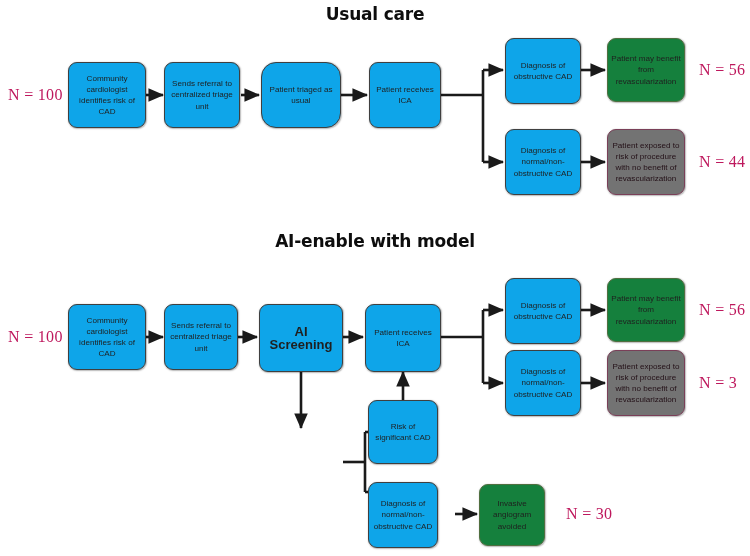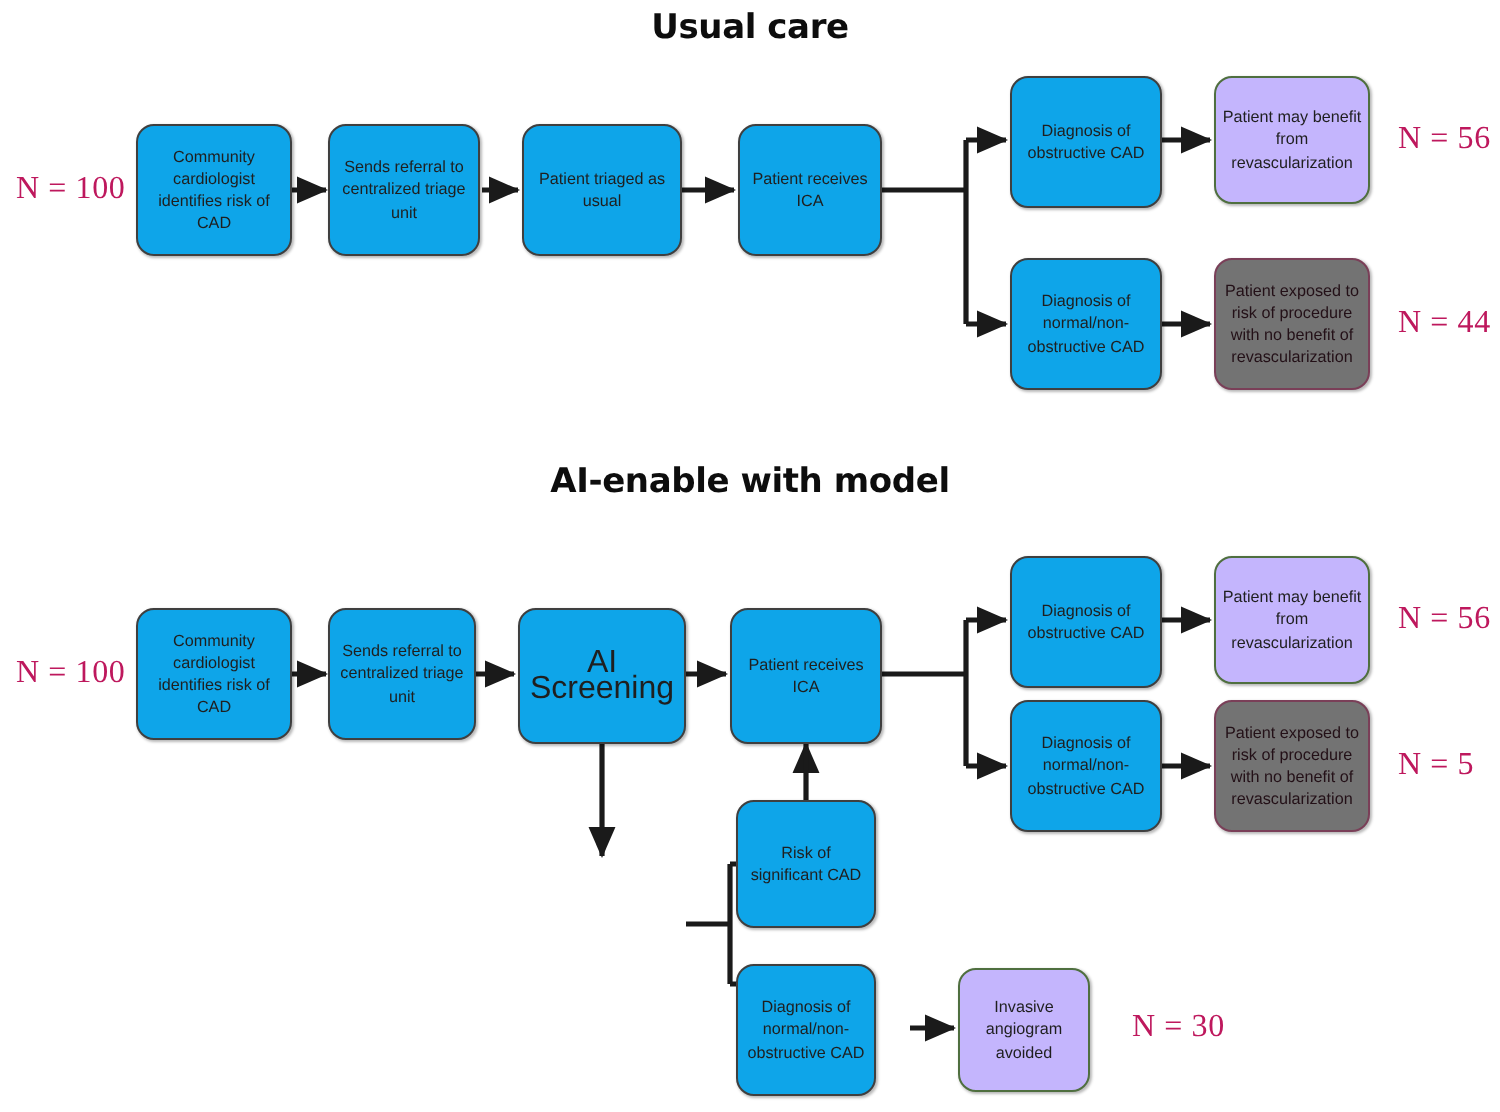--- a/index.html
+++ b/index.html
@@ -37,7 +37,7 @@
     box-shadow:0.8px 0.8px 1.4px rgba(0,0,0,0.28);
   }
   .node .txt{display:block;width:100%;}
-  .node.green{background:#c4b5fd;border-color:#4f6f3f;}
+  .node.green{background:#15803d;border-color:#4f6f3f;}
   .node.magenta{background:#737373;border-color:#7a3f58;color:#231017;}
   .node.bold .txt{font-weight:normal;font-size:16px;line-height:13px;}
   .node .b{font-weight:normal;}

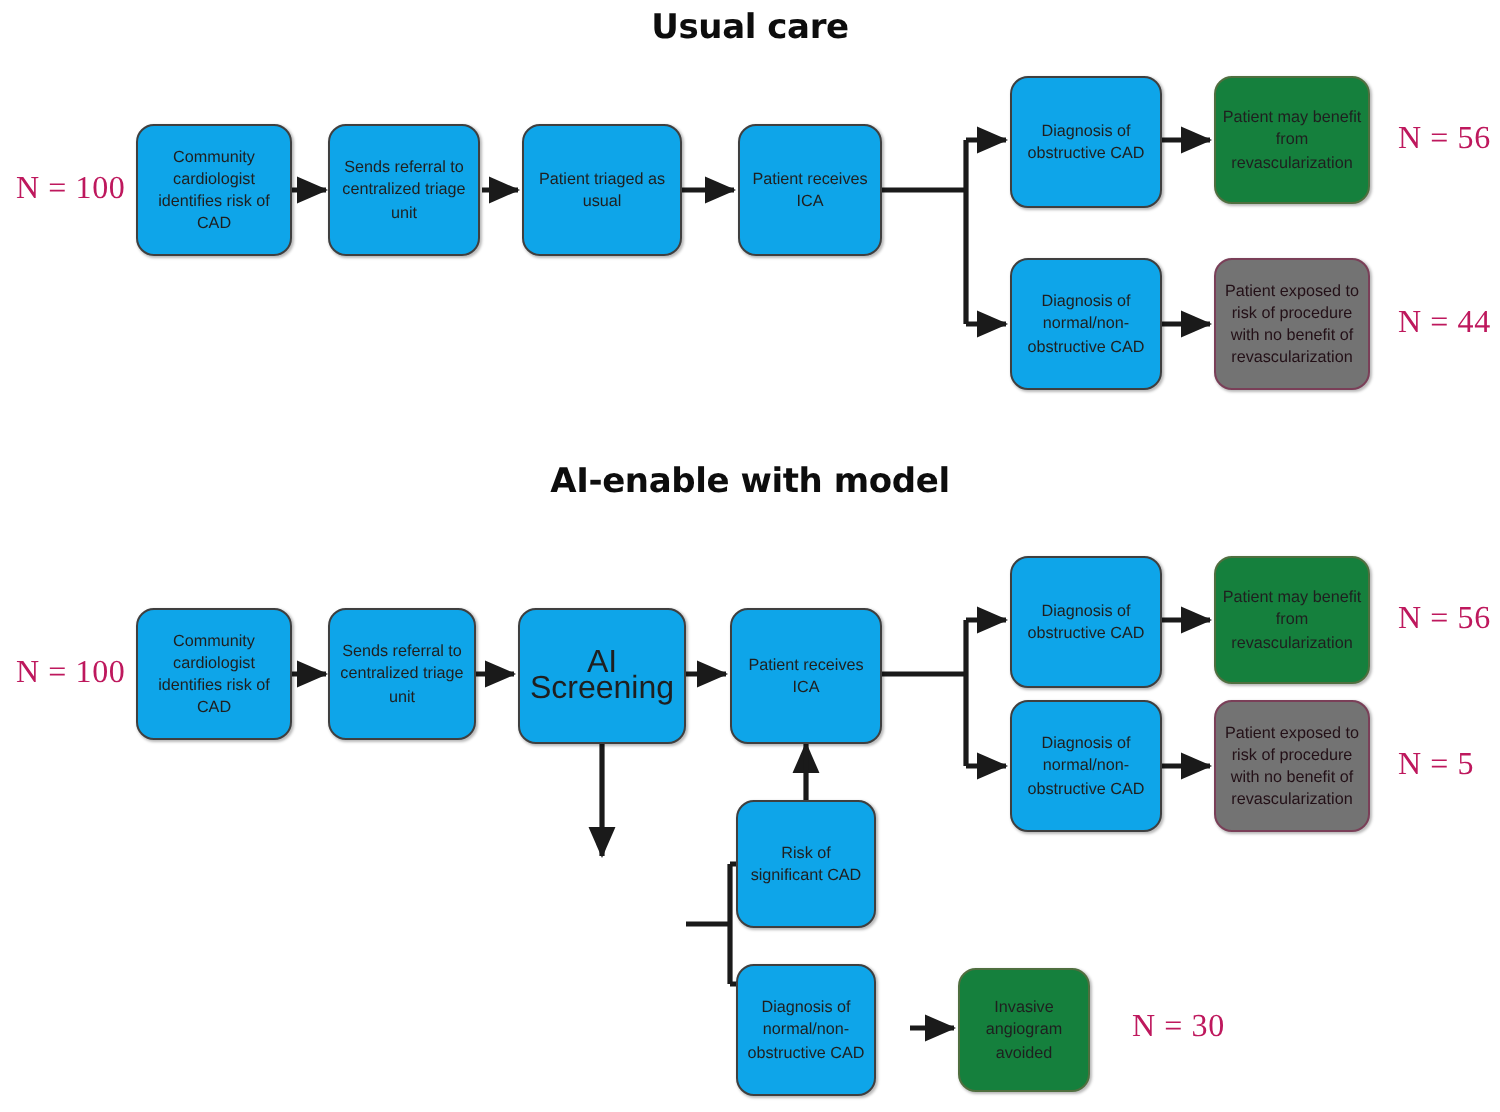--- a/index.html
+++ b/index.html
@@ -112,7 +112,7 @@
     <span class="txt">Sends referral to centralized triage unit</span>
   </div>
 
-  <div class="node" style="left:261px;top:62px;width:80px;height:66px;">
+  <div class="node" style="left:261px;top:62px;width:80px;height:66px;border-radius:15px;">
     <span class="txt">Patient triaged as usual</span>
   </div>
 

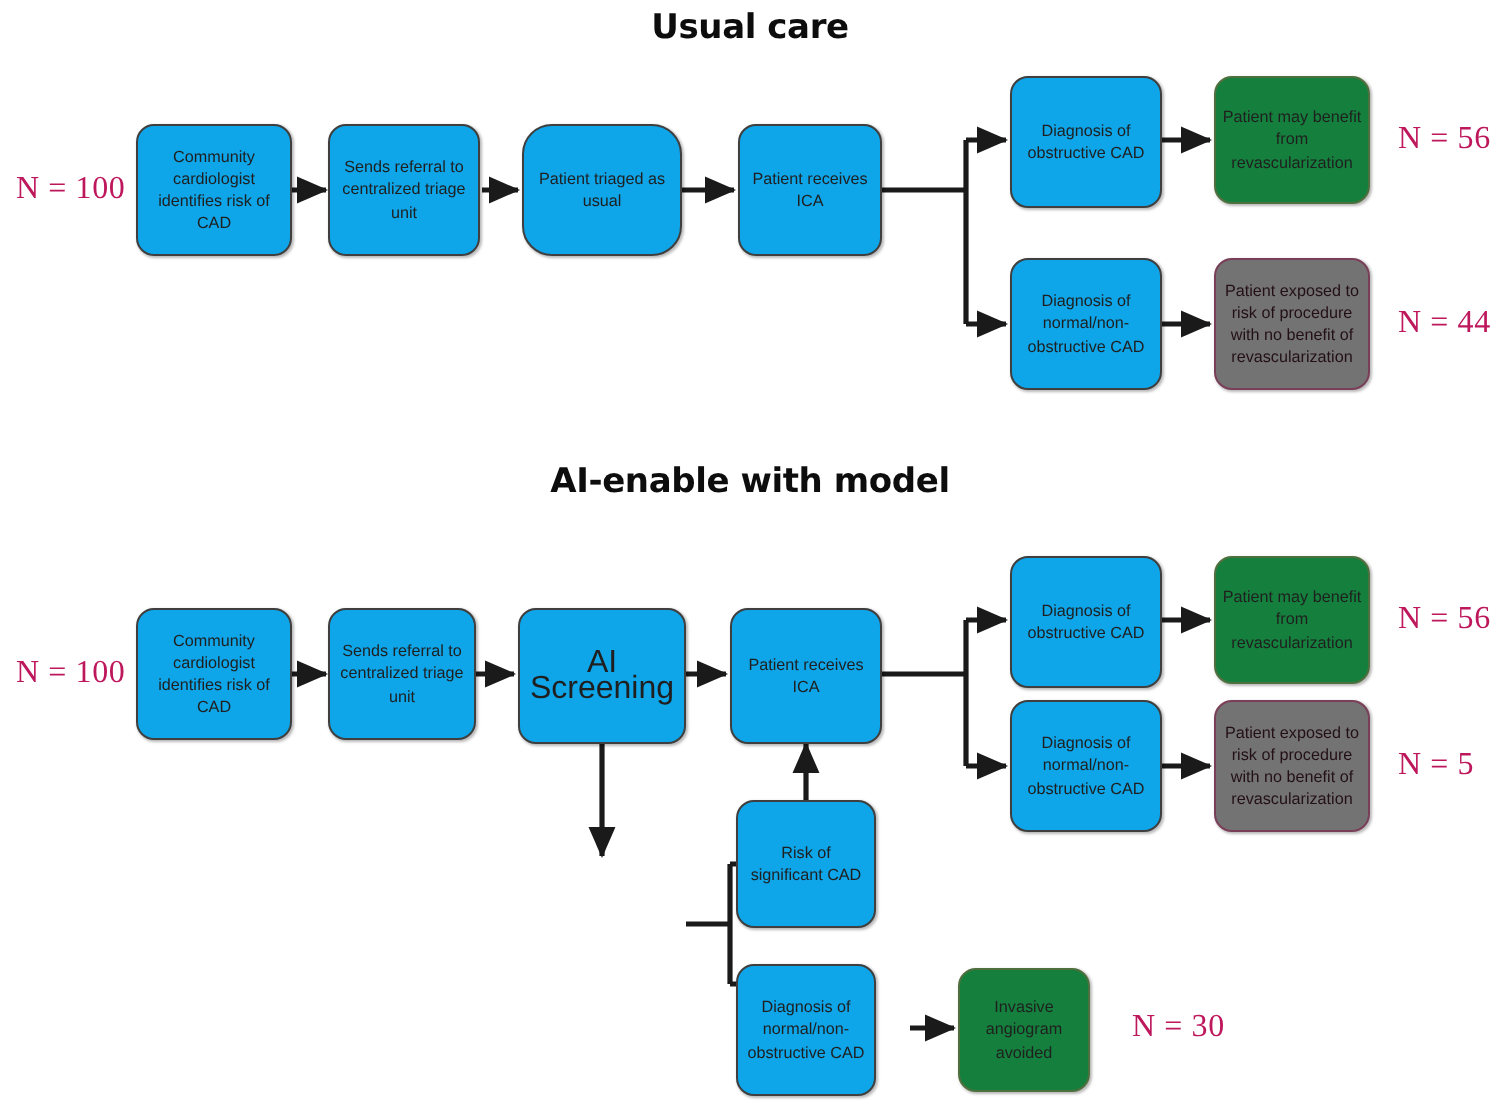--- a/index.html
+++ b/index.html
@@ -39,7 +39,7 @@
   .node .txt{display:block;width:100%;}
   .node.green{background:#15803d;border-color:#4f6f3f;}
   .node.magenta{background:#737373;border-color:#7a3f58;color:#231017;}
-  .node.bold .txt{font-weight:normal;font-size:16px;line-height:13px;}
+  .node.bold .txt{font-weight:bold;font-size:13px;line-height:13px;}
   .node .b{font-weight:normal;}
 </style>
 </head>

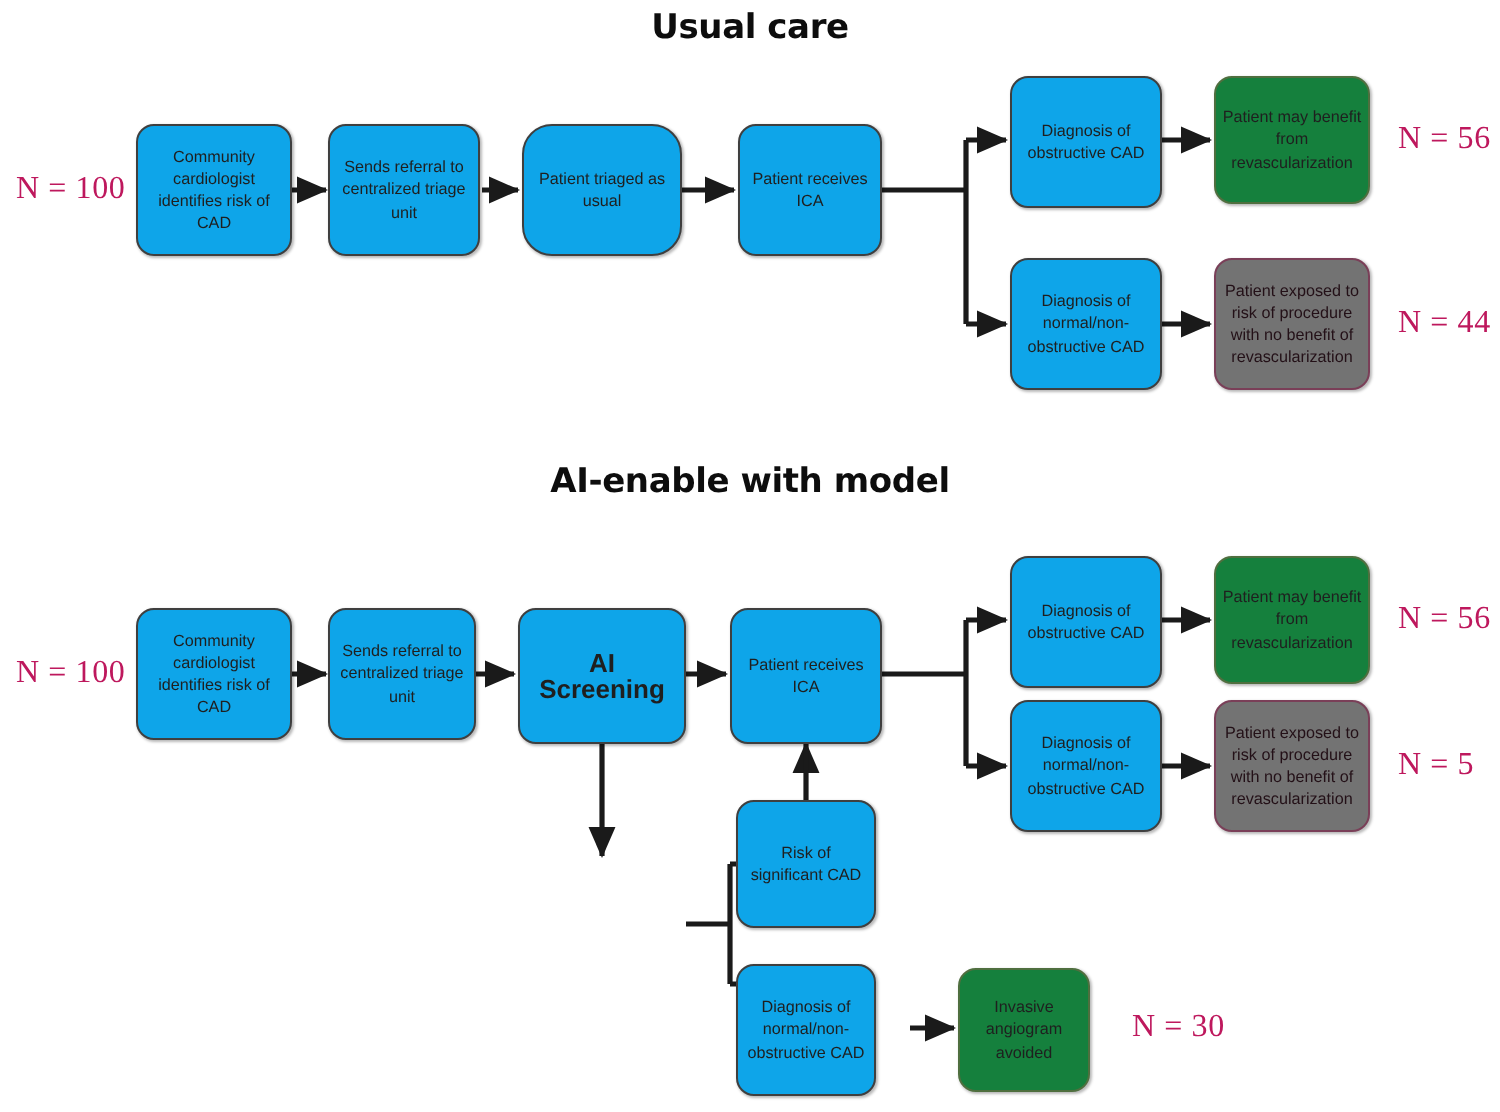--- a/index.html
+++ b/index.html
@@ -176,7 +176,7 @@
   </div>
 
   <div class="nlabel" style="left:699px;top:301px;">N = 56</div>
-  <div class="nlabel" style="left:699px;top:374px;">N = 5</div>
+  <div class="nlabel" style="left:699px;top:374px;">N = 3</div>
 
 
   <div class="node" style="left:368px;top:400px;width:70px;height:64px;">

